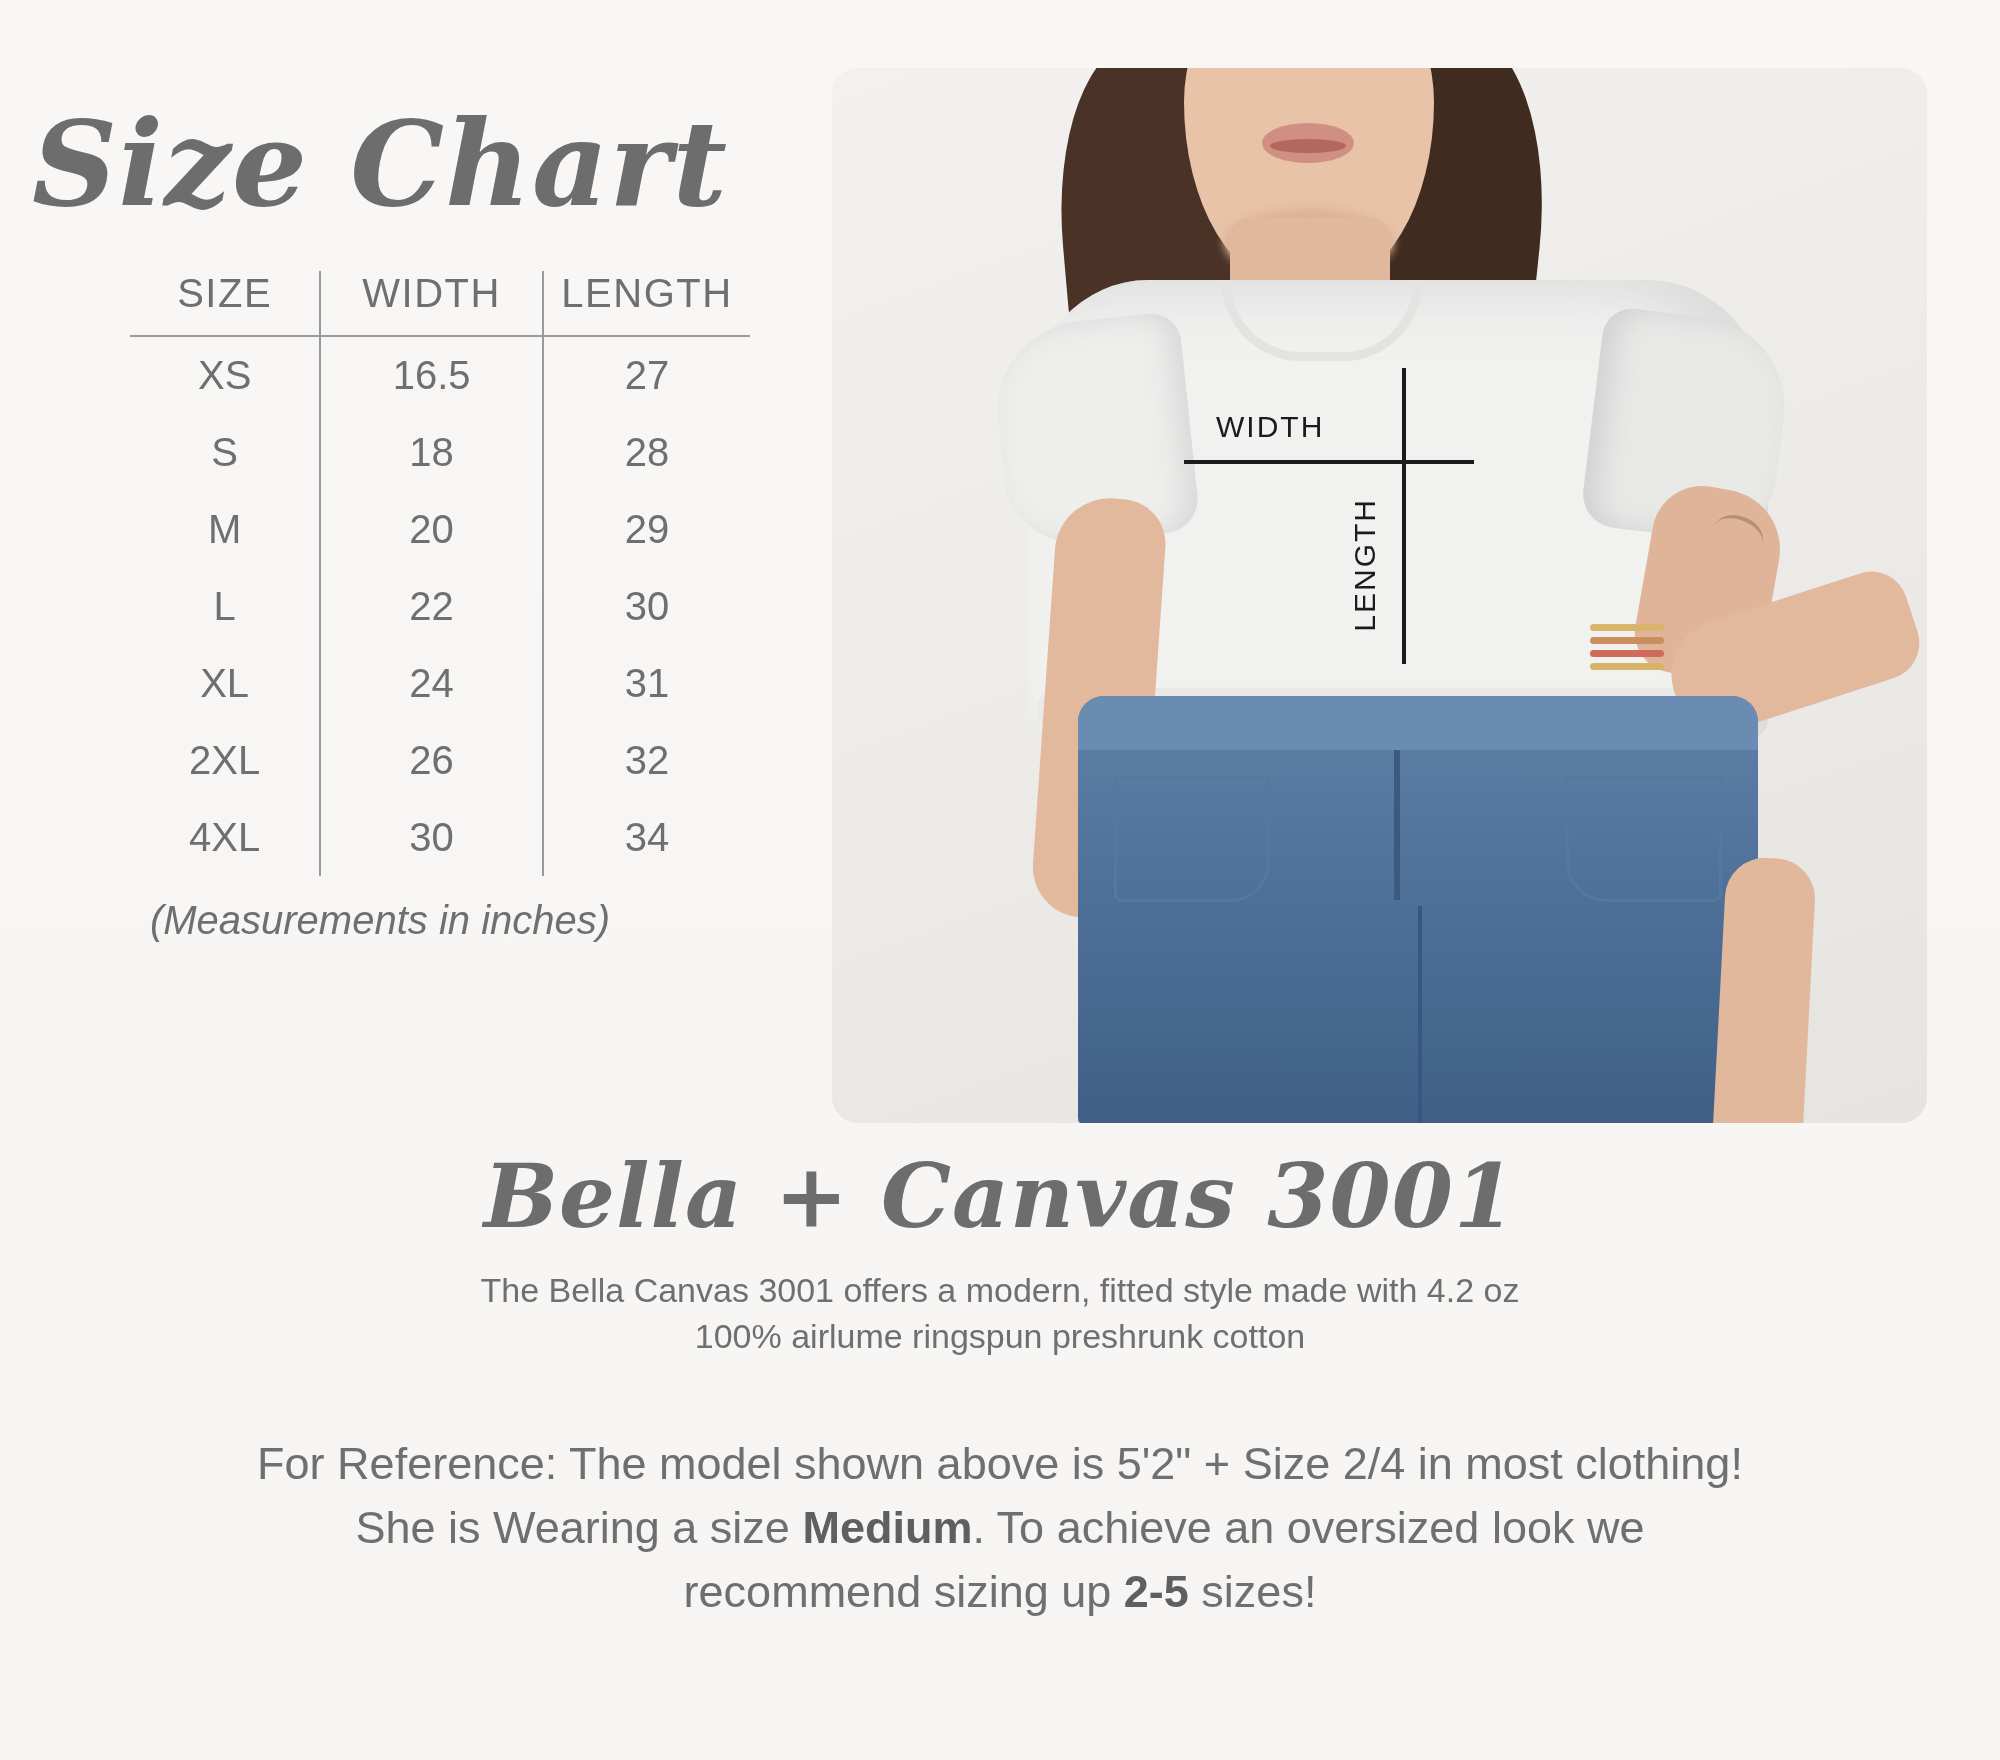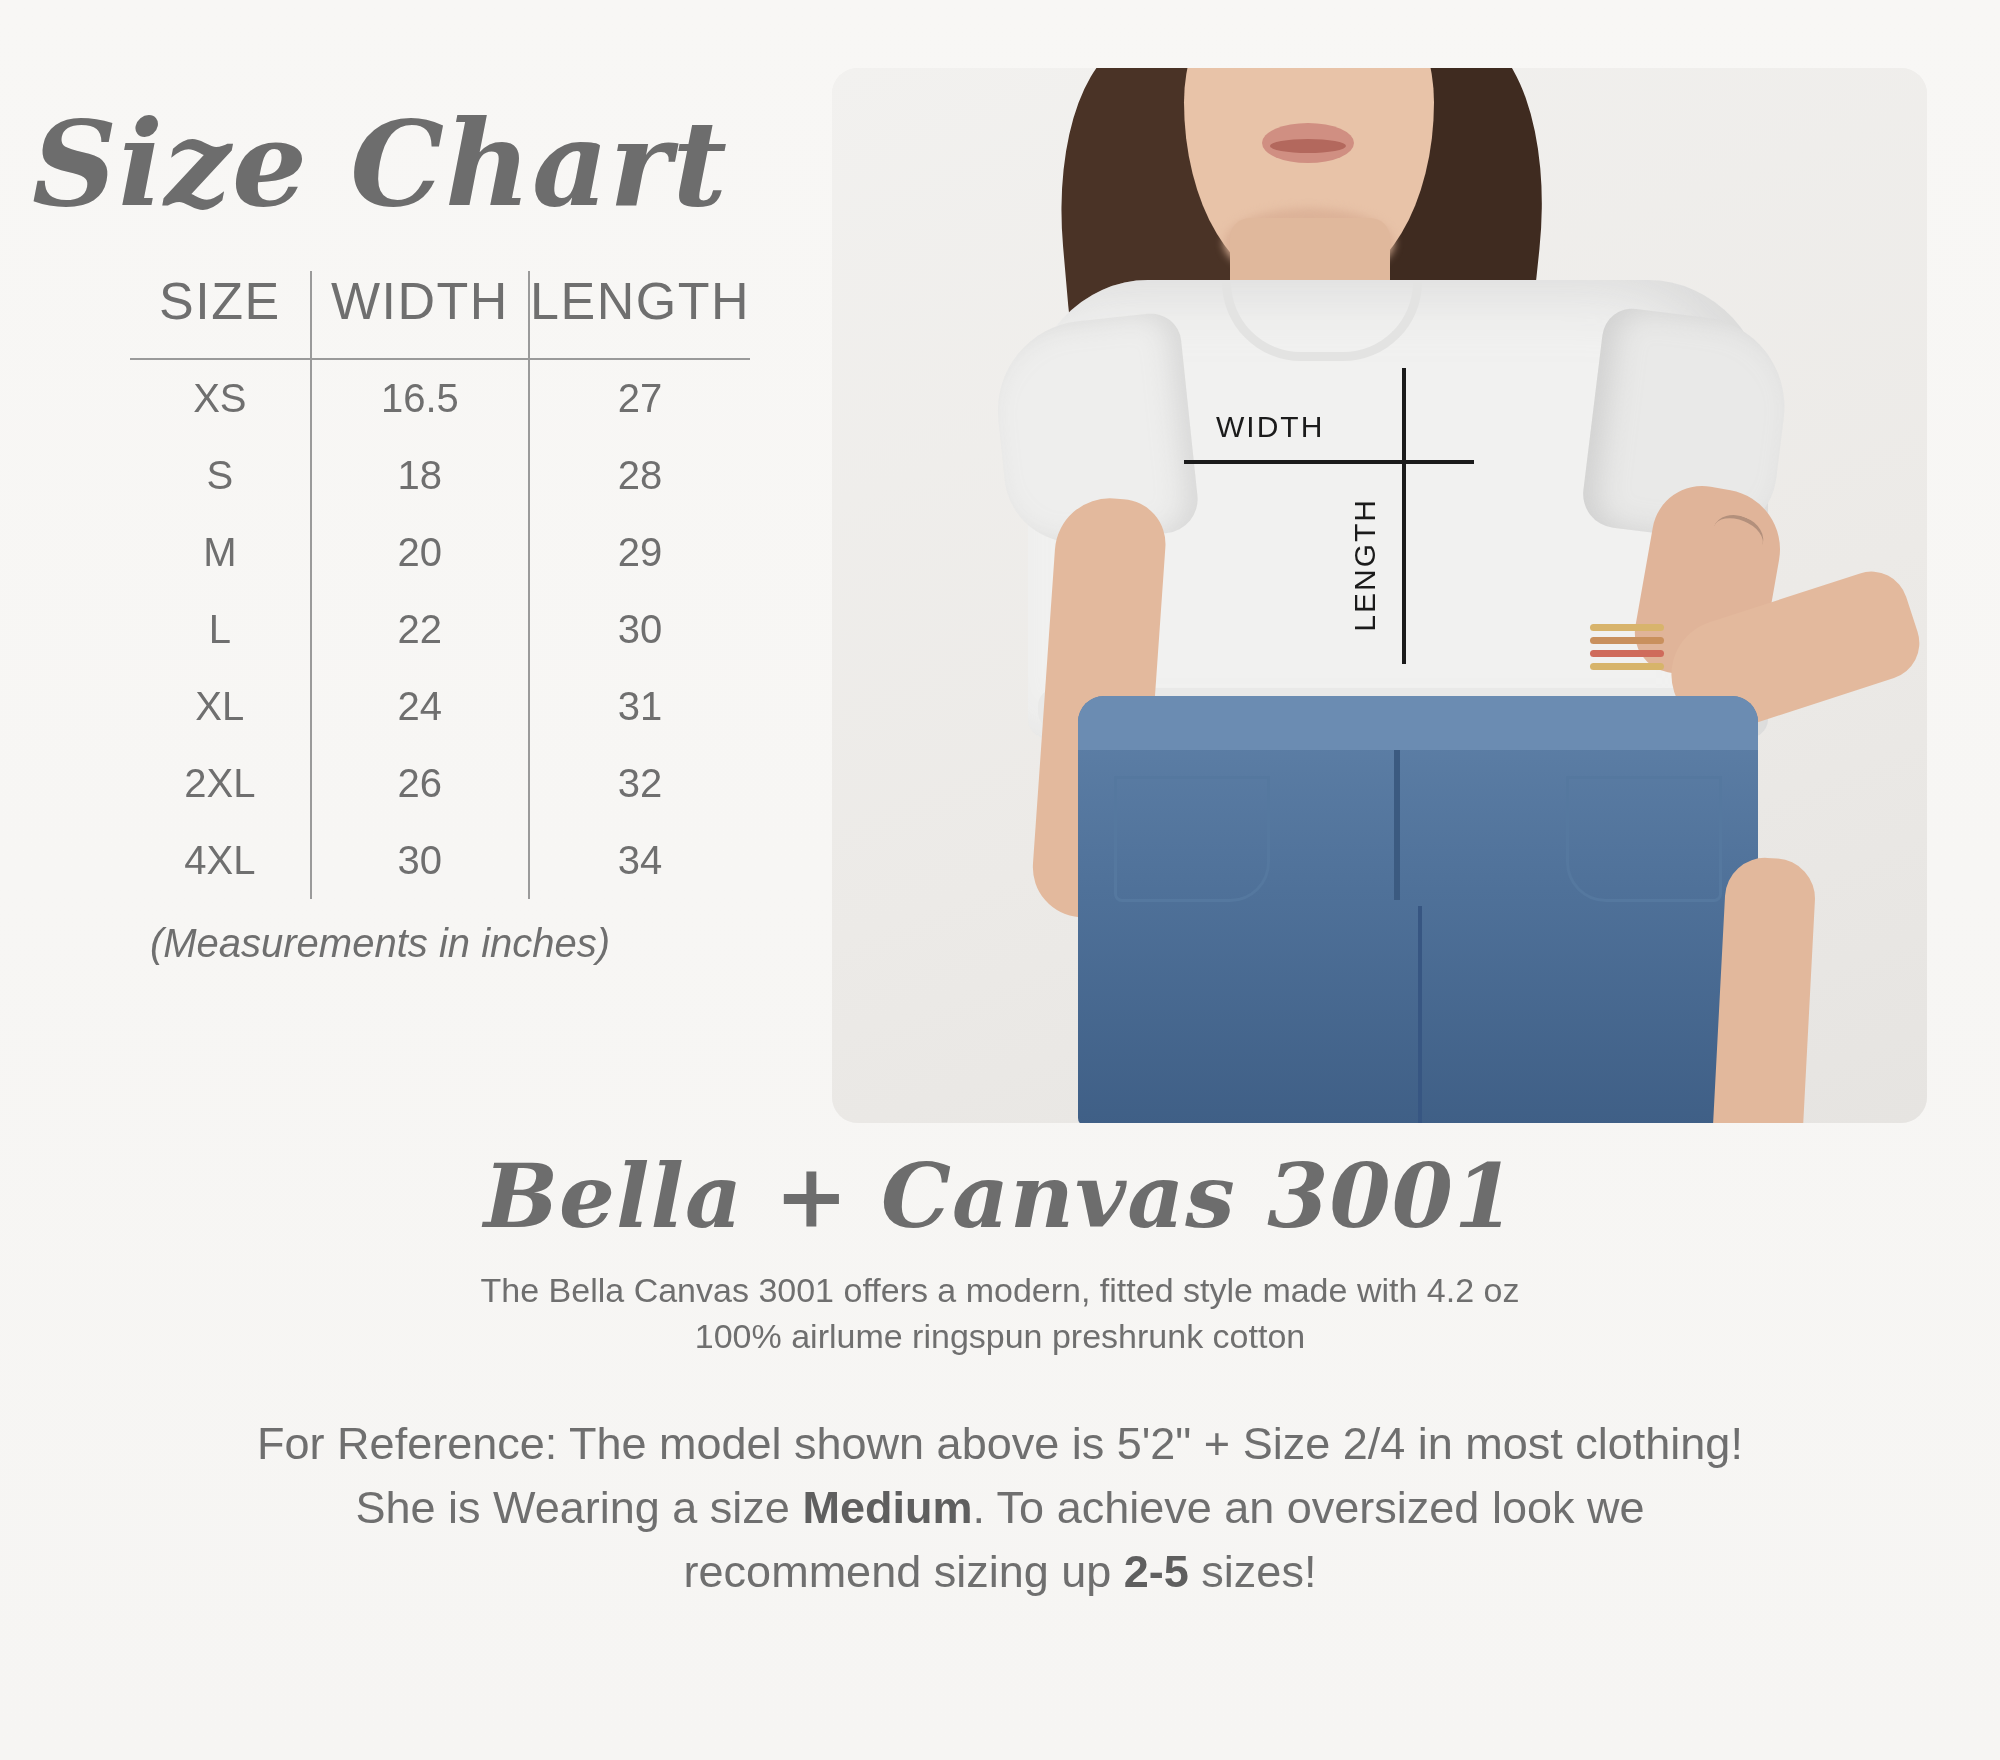--- a/index.html
+++ b/index.html
@@ -51,9 +51,9 @@
   }
   .size-table th {
     font-weight: 400;
-    font-size: 52px;
+    font-size: 40px;
     letter-spacing: 1.5px;
-    padding: 0 0 27px 0;
+    padding: 0 0 19px 0;
     color: #6f6f6f;
     margin-top: 45px;
   }

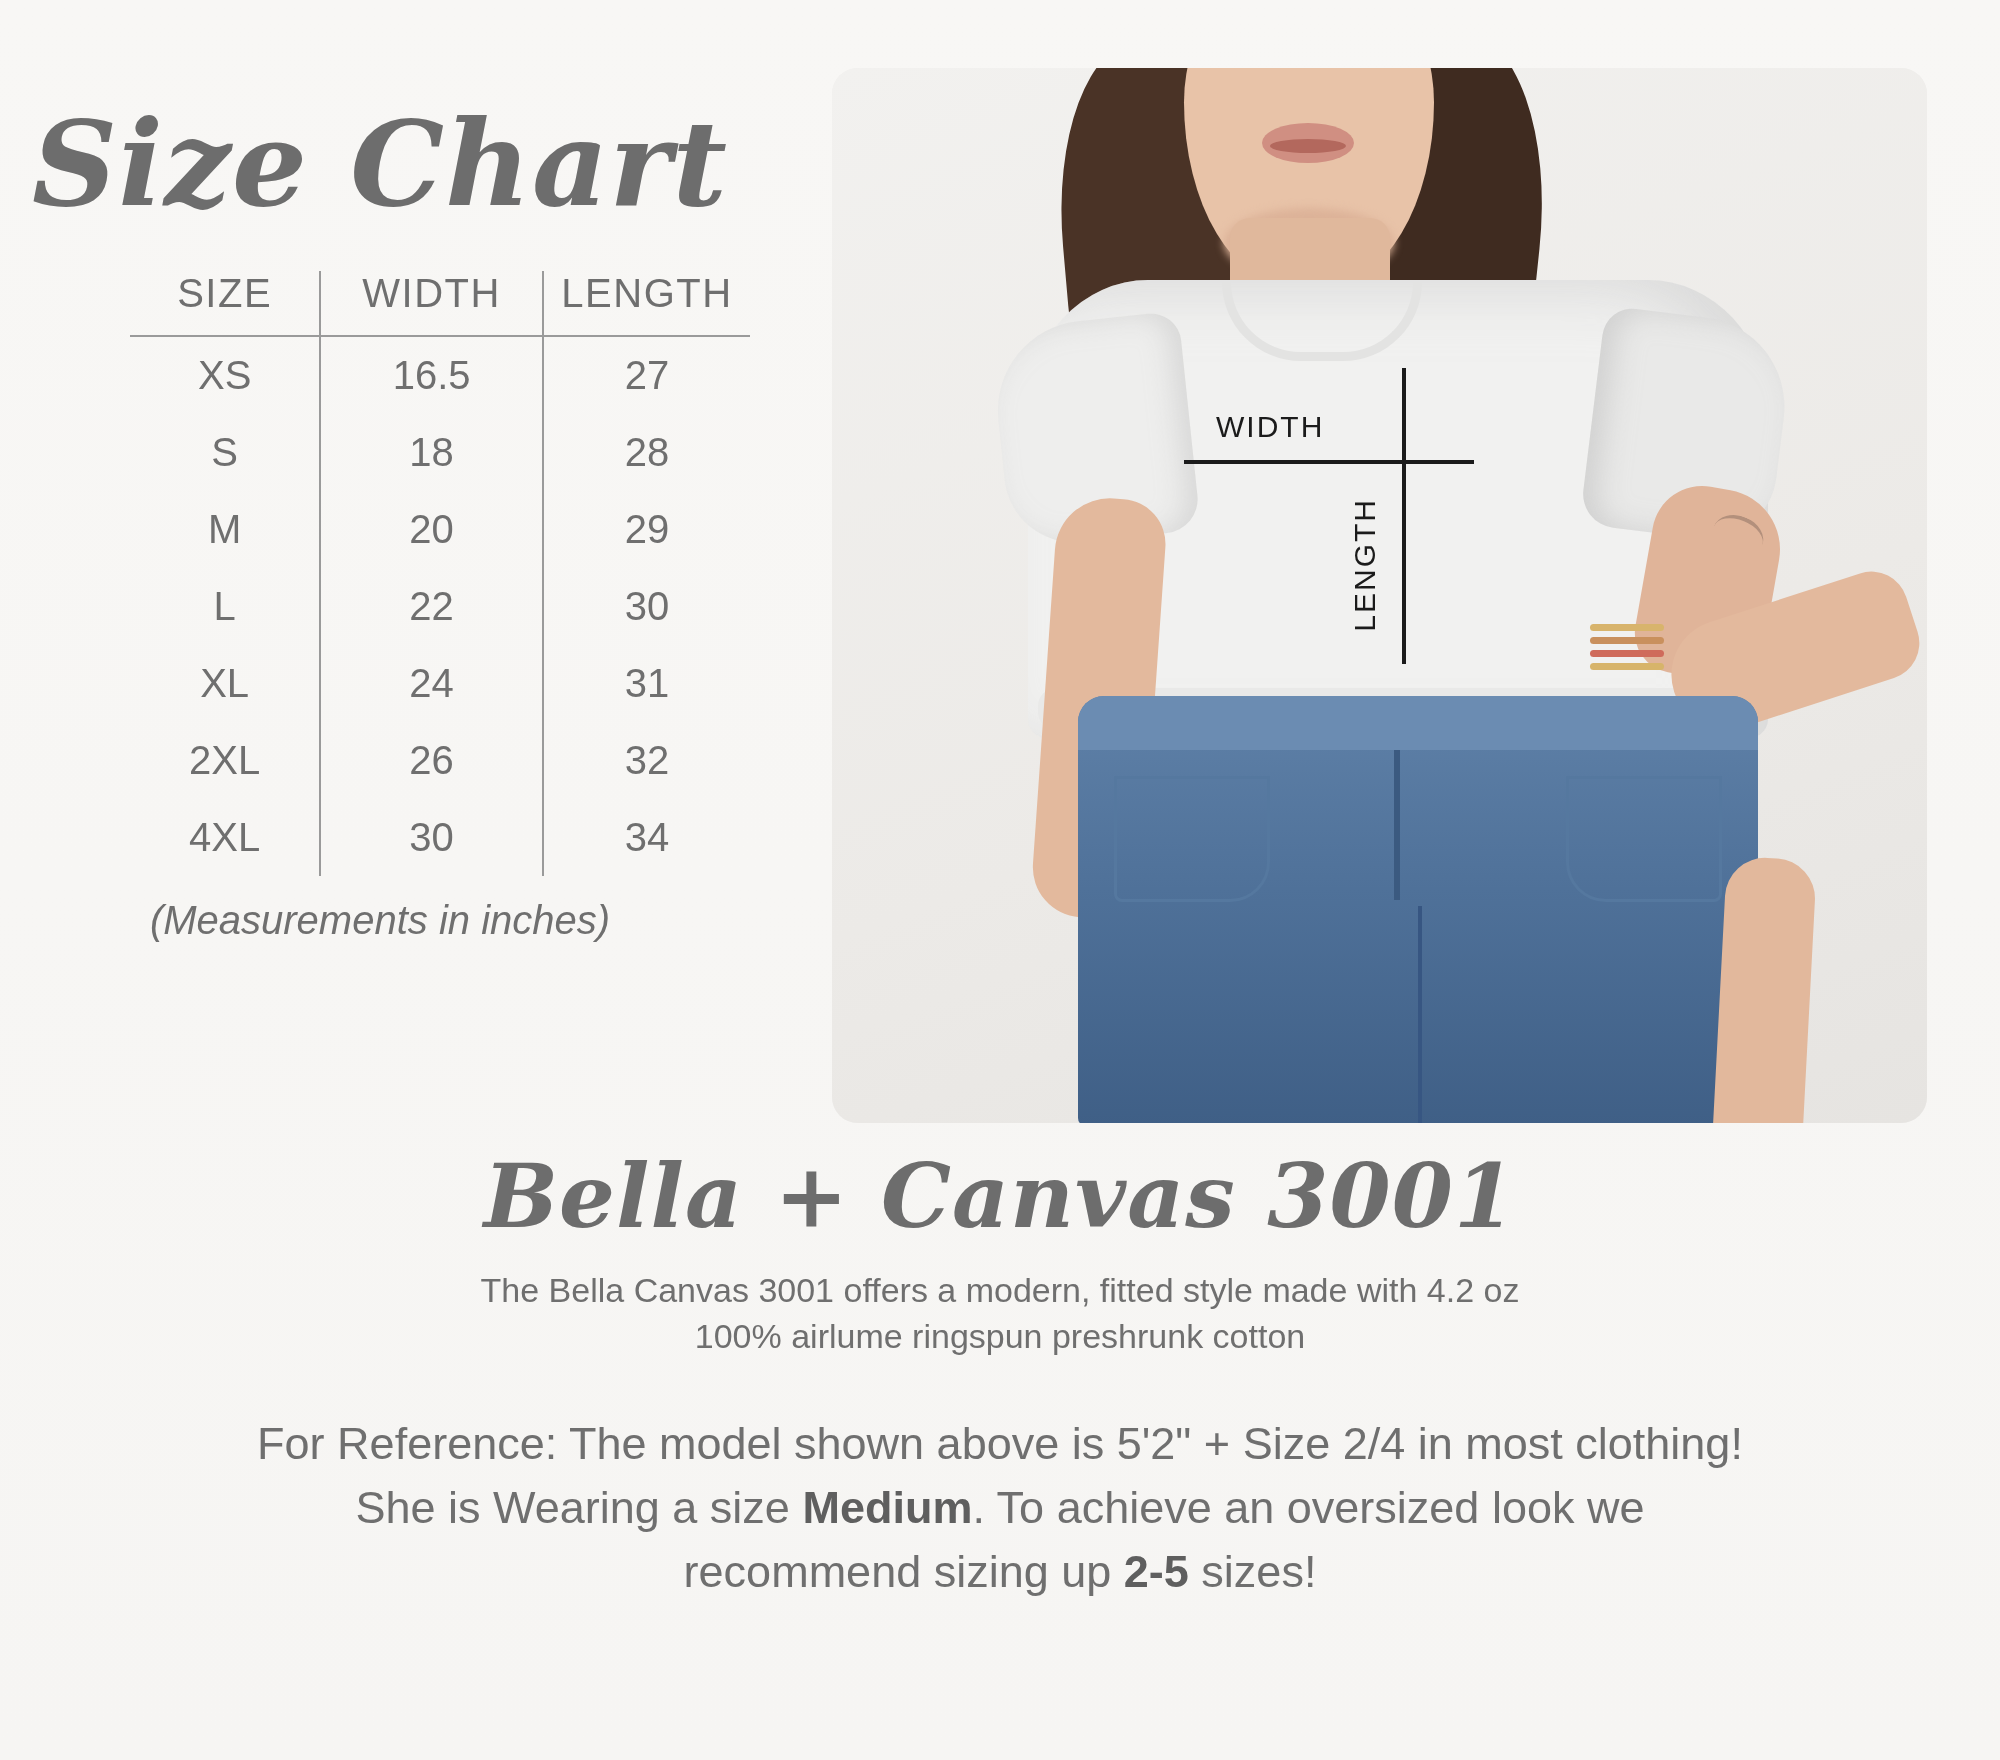--- a/index.html
+++ b/index.html
@@ -376,7 +376,7 @@
     font-weight: 300;
   }
   .reference {
-    margin: 52px auto 0;
+    margin: 72px auto 0;
     width: 1680px;
     font-size: 45px;
     line-height: 1.42;

